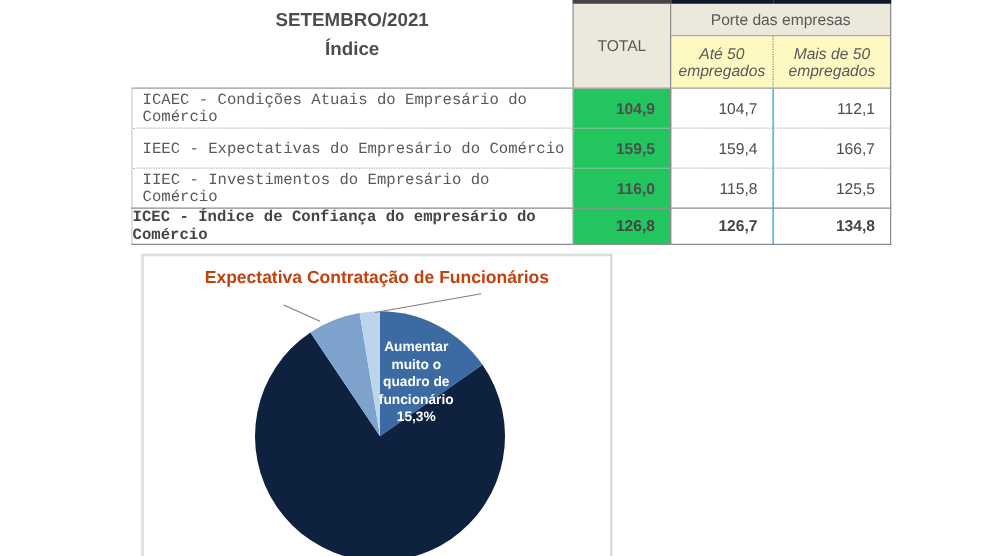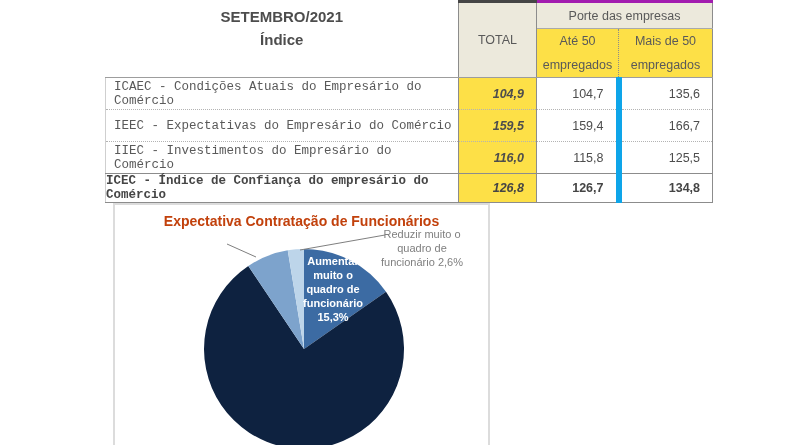--- a/index.html
+++ b/index.html
@@ -50,7 +50,7 @@
   }
   th.group-head {
     background: #ece9dc;
-    border-top: 3px solid #a21caf;
+    border-top: 3px solid #0f172a;
     border-right: 1px solid #8c8c8c;
     border-bottom: 1px solid #aaaaaa;
     text-align: center;

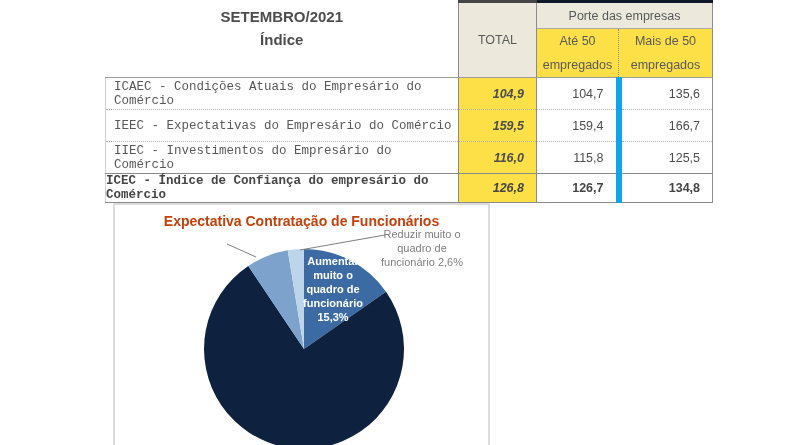--- a/index.html
+++ b/index.html
@@ -58,13 +58,14 @@
     color: #595959;
   }
   th.sub-head {
-    background: #fde047;
+    background: #fef9c3;
     text-align: center;
     height: 42px;
-    line-height: 24px;
+    line-height: 14px;
     border-bottom: 1px solid #9d9d9d;
     border-right: 1px solid #8c8c8c;
     color: #595959;
+    font-style: italic;
   }
   th.sub-head.ate { border-right: 1px dotted #8c8c8c; }
 

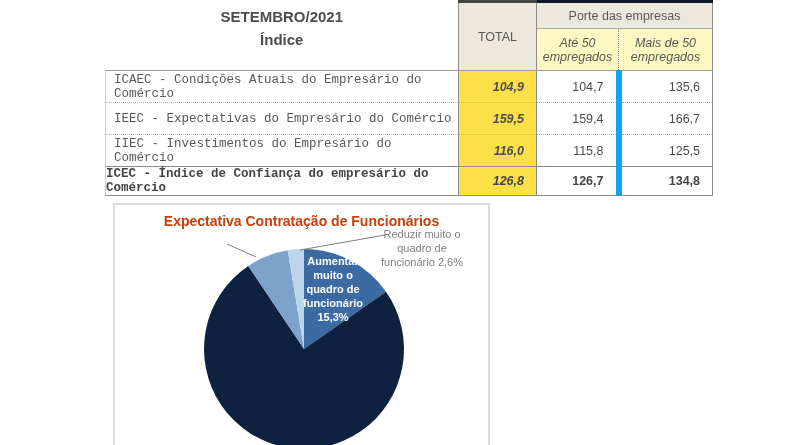--- a/index.html
+++ b/index.html
@@ -78,11 +78,10 @@
   }
   tbody td.val { text-align: right; padding-right: 12px; color: #4d4d4d; }
   tbody td.tot {
-    background: #fde047;
+    background: #22c55e;
     font-weight: bold;
     border-left: 1px solid #8c8c8c;
     border-right: 1px solid #8c8c8c;
-    font-style: italic;
   }
   tbody td.ate { border-right: 6px solid #0ea5e9; margin-left: 48px; }
   tbody td.mais { border-right: 1px solid #8c8c8c; }

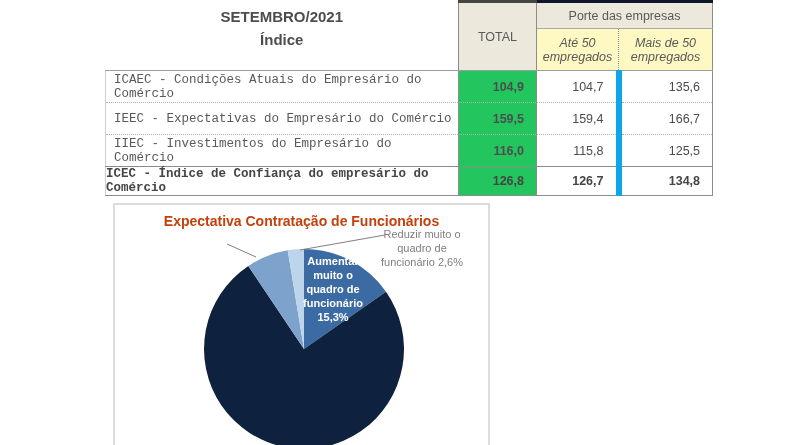--- a/index.html
+++ b/index.html
@@ -83,7 +83,7 @@
     border-left: 1px solid #8c8c8c;
     border-right: 1px solid #8c8c8c;
   }
-  tbody td.ate { border-right: 6px solid #0ea5e9; margin-left: 48px; }
+  tbody td.ate { border-right: 1px solid #0ea5e9; margin-left: 48px; }
   tbody td.mais { border-right: 1px solid #8c8c8c; }
 
   tr.r-dot td { border-bottom: 1px dotted #b3b3b3; }

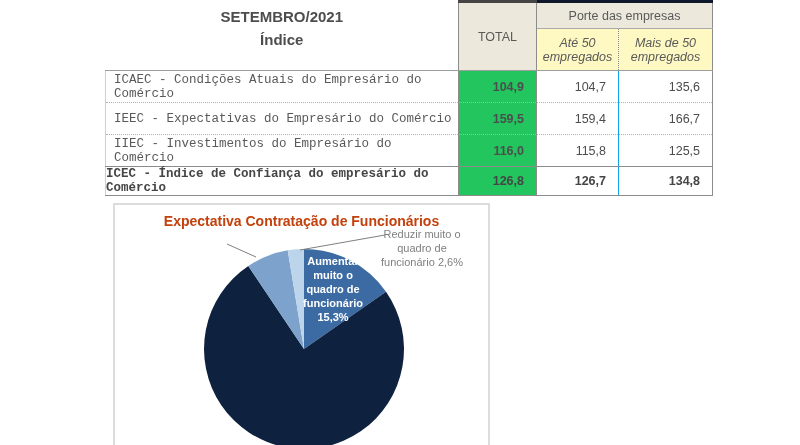--- a/index.html
+++ b/index.html
@@ -157,7 +157,7 @@
         <td class="lbl">ICAEC - Condições Atuais do Empresário do Comércio</td>
         <td class="val tot">104,9</td>
         <td class="val ate">104,7</td>
-        <td class="val mais">135,6</td>
+        <td class="val mais">112,1</td>
       </tr>
       <tr class="r-dot">
         <td class="lbl">IEEC - Expectativas do Empresário do Comércio</td>

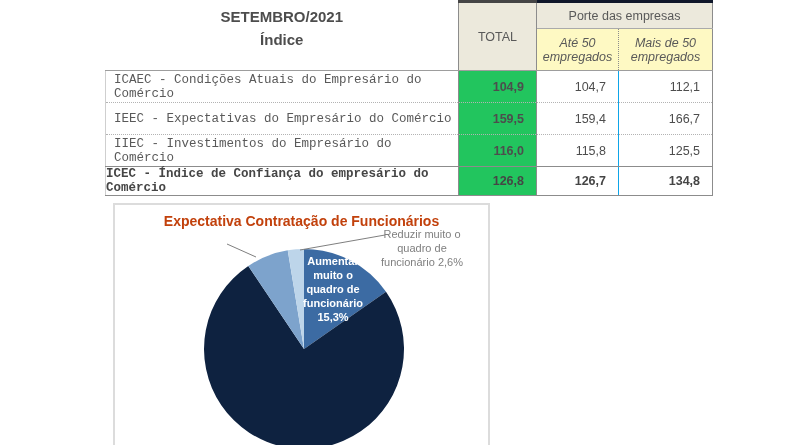--- a/index.html
+++ b/index.html
@@ -195,7 +195,6 @@
     </svg>
 
     <div class="pie-label inside lab-aumentar-muito">Aumentar muito o quadro de funcionário 15,3%</div>
-    <div class="pie-label outside lab-reduzir-muito">Reduzir muito o quadro de funcionário 2,6%</div>
   </div>
 
 </div>

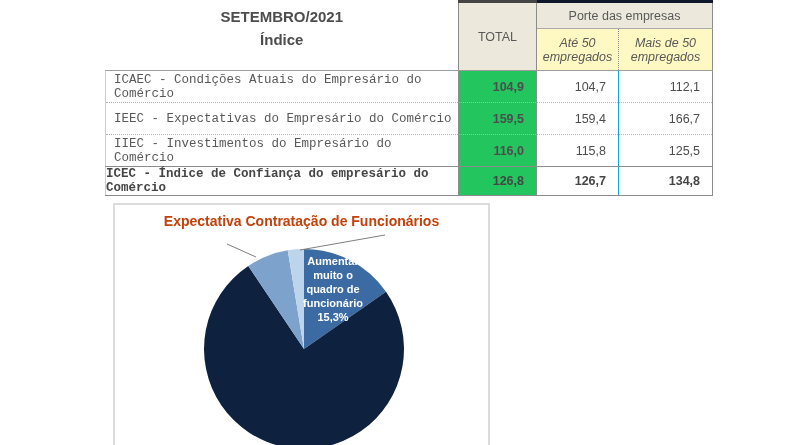--- a/index.html
+++ b/index.html
@@ -121,7 +121,7 @@
   .pie-label.inside { color: #ffffff; font-weight: bold; }
   .pie-label.outside { color: #7f7f7f; }
 
-  .lab-aumentar-muito { left: 185px; top: 49px;  width: 66px; }
+  .lab-aumentar-muito { left: 185px; top: 66px;  width: 66px; }
   .lab-aumentar-pouco { left: 152px; top: 163px; width: 72px; }
   .lab-reduzir-pouco  { left: 28px;  top: 30px;  width: 86px; }
   .lab-reduzir-muito  { left: 264px; top: 22px;  width: 86px; }

